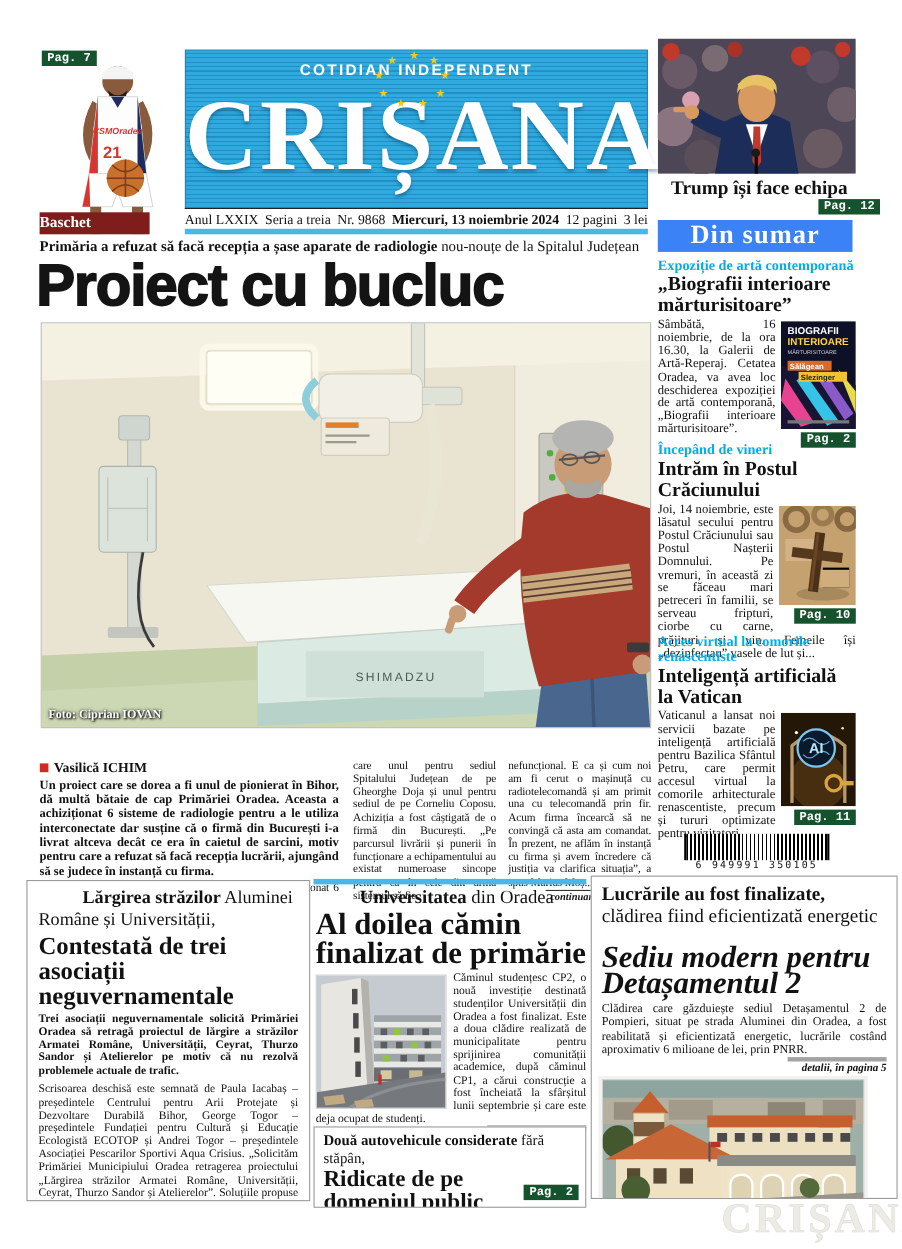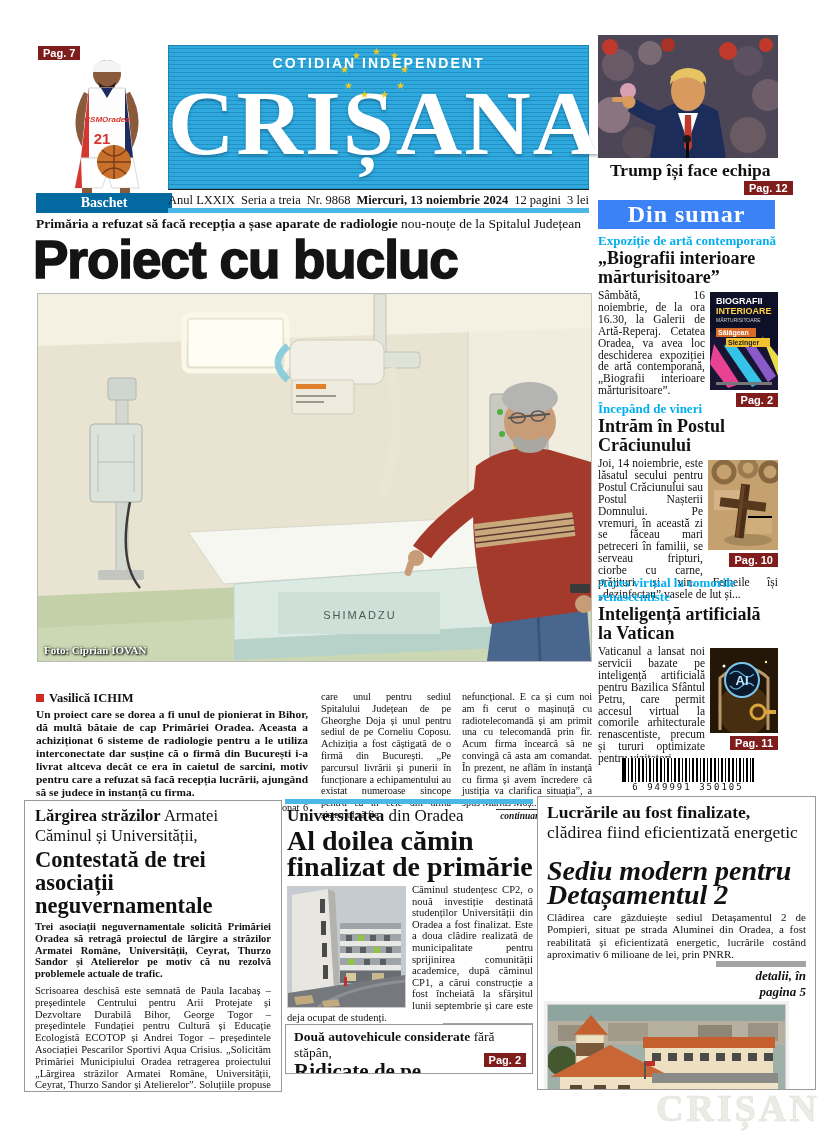--- a/index.html
+++ b/index.html
@@ -7,7 +7,7 @@
         font-family:"Liberation Serif",serif;color:#111;}
   .abs{position:absolute;}
   
-  .badge{display:inline-block;background:#7f1d1d;color:#fff;font-family:Liberation Sans, sans-serif;
+  .badge{display:inline-block;background:#14532d;color:#fff;font-family:Liberation Mono, monospace;
          font-weight:bold;font-size:11px;line-height:14px;padding:0 5px;}
   
   .masthead{left:168px;top:45px;width:421px;height:145px;

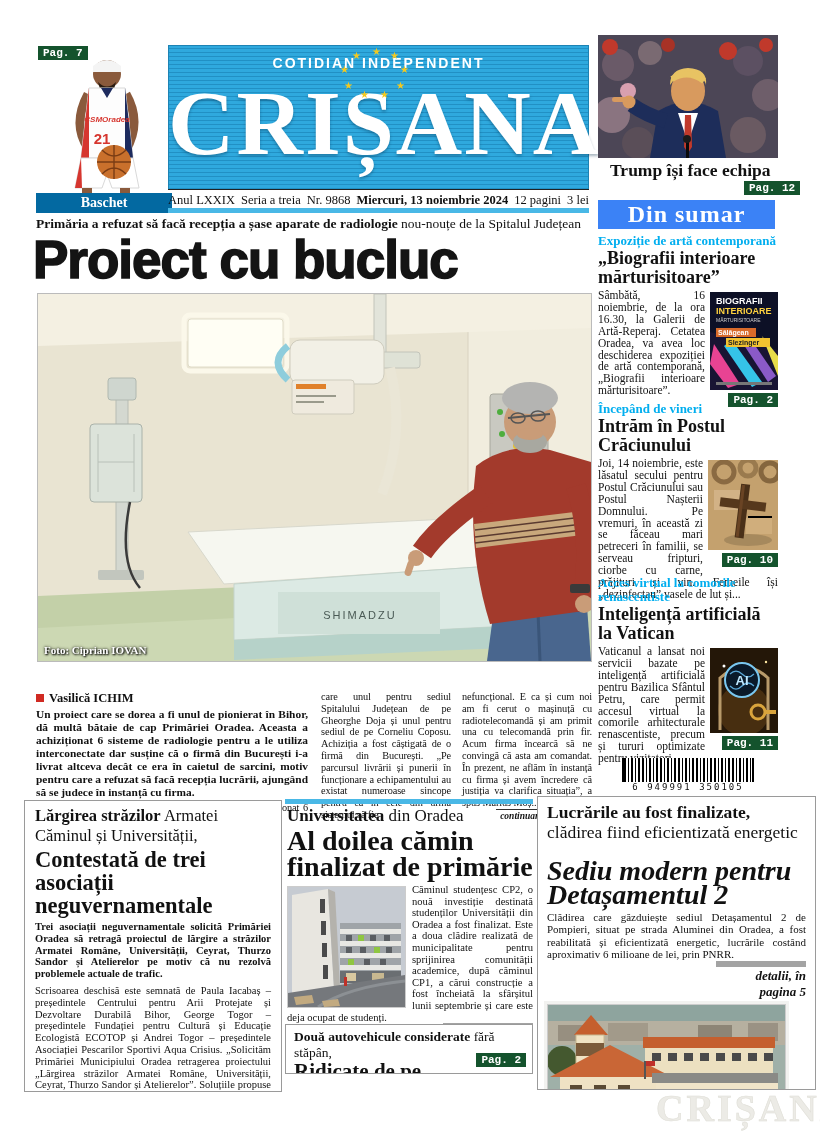--- a/index.html
+++ b/index.html
@@ -23,8 +23,8 @@
             display:flex;align-items:center;justify-content:space-between;font-size:12.5px;padding-top:2px;}
   .cyanbar{background:#49b8e6;height:5px;}
   
-  .baschet{left:36px;top:193px;width:136px;height:20px;background:#0369a1;color:#fff;
-           text-align:center;font-weight:bold;font-size:14px;line-height:20px;}
+  .baschet{left:36px;top:193px;width:100px;height:20px;background:#7f1d1d;color:#fff;
+           text-align:left;font-weight:bold;font-size:14px;line-height:20px;}
   
   .subtitle{left:36px;top:215px;width:556px;font-size:13.5px;line-height:18px;}
   .main-headline{left:33px;top:231px;width:560px;font-family:"Liberation Sans",sans-serif;

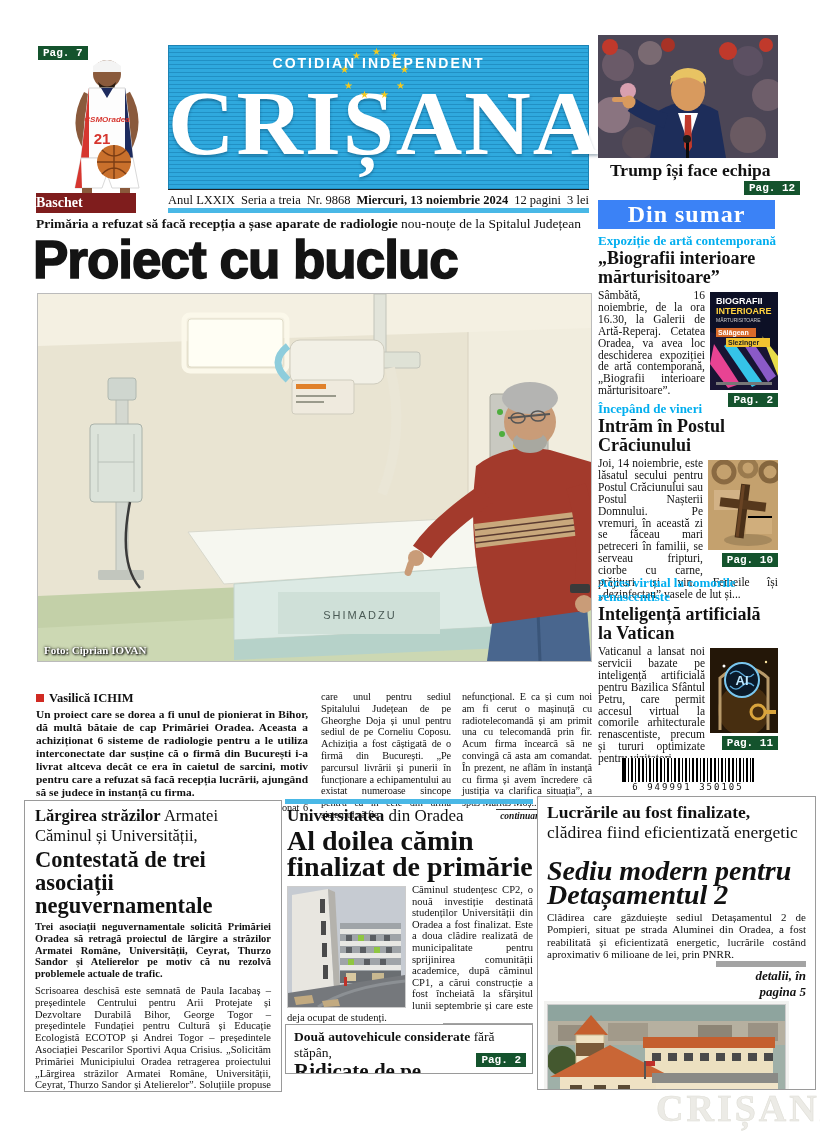--- a/index.html
+++ b/index.html
@@ -44,7 +44,7 @@
   
   .boxed{border:1px solid #9a9a9a;background:#fff;overflow:hidden;}
   .kicker{font-size:17px;line-height:20px;}
-  .kicker b{font-weight:bold;}
+  .kicker b{font-weight:bold;margin-left:40px;}
   .art-headline{font-family:"Liberation Serif",serif;font-weight:bold;}
   .smallbody{font-size:10.5px;line-height:11.8px;text-align:justify;}
   .detalii{font-style:italic;font-weight:bold;font-size:13px;border-top:6px solid #a3a3a3;

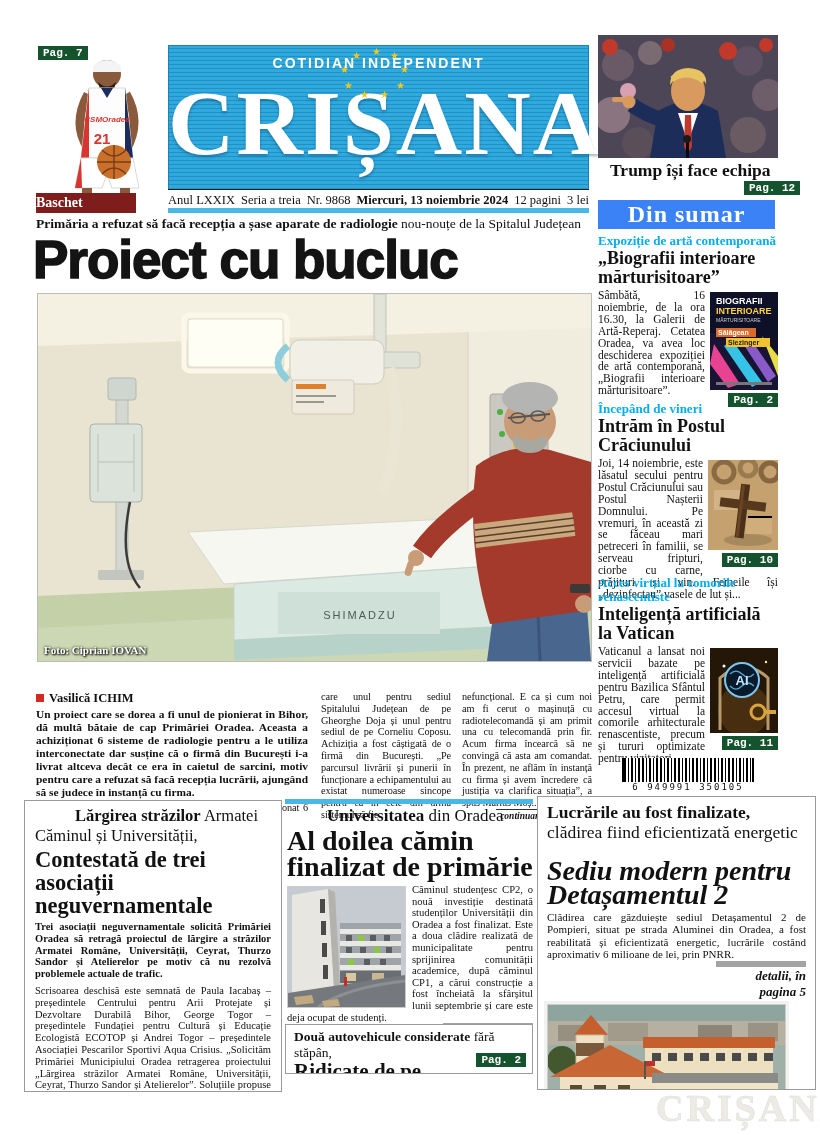--- a/index.html
+++ b/index.html
@@ -205,7 +205,7 @@
   <div class="abs cyanbar" style="left:285px;top:799px;width:248px;"></div>
 
   <div class="abs boxed" style="left:24px;top:800px;width:258px;height:292px;padding:5px 10px;box-sizing:border-box;">
-    <div class="kicker" style="font-size:16.5px;"><b>Lărgirea străzilor</b><span> Armatei Căminul și Universității,</span></div>
+    <div class="kicker" style="font-size:16.5px;"><b>Lărgirea străzilor</b><span> Aluminei Române și Universității,</span></div>
     <div class="art-headline" style="font-size:22.5px;line-height:23px;margin:2px 0 4px 0;">Contestată de trei asociații neguvernamentale</div>
     <div class="smallbody" style="font-weight:bold;margin-bottom:5px;">Trei asociații neguvernamentale solicită Primăriei Oradea să retragă proiectul de lărgire a străzilor Armatei Române, Universității, Ceyrat, Thurzo Sandor și Atelierelor pe motiv că nu rezolvă problemele actuale de trafic.</div>
     <div class="smallbody">Scrisoarea deschisă este semnată de Paula Iacabaș – președintele Centrului pentru Arii Protejate și Dezvoltare Durabilă Bihor, George Togor – președintele Fundației pentru Cultură și Educație Ecologistă ECOTOP și Andrei Togor – președintele Asociației Pescarilor Sportivi Aqua Crisius. „Solicităm Primăriei Municipiului Oradea retragerea proiectului „Lărgirea străzilor Armatei Române, Universității, Ceyrat, Thurzo Sandor și Atelierelor”. Soluțiile propuse prin acest proiect nu rezolvă problemele actuale de trafic, caracterizate prin blocaje și aglomerări temporare în anumite puncte și intervale orare.</div>

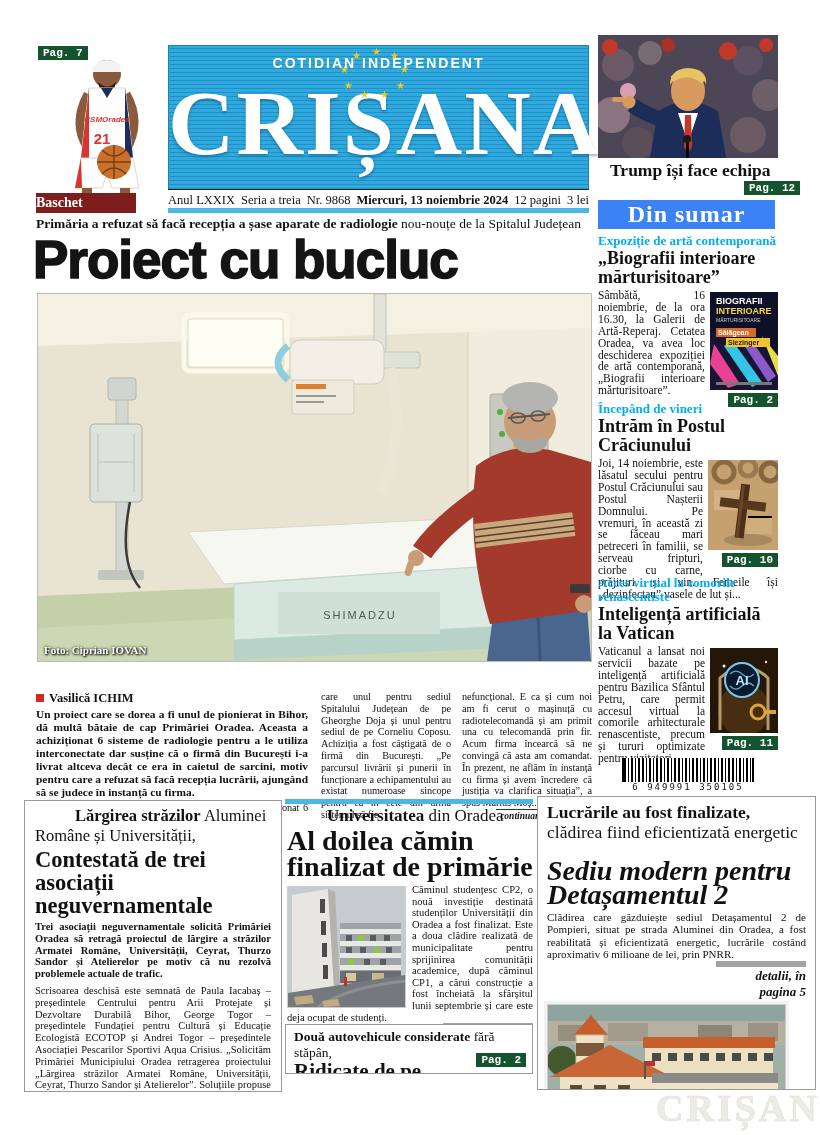--- a/index.html
+++ b/index.html
@@ -47,7 +47,7 @@
   .kicker b{font-weight:bold;margin-left:40px;}
   .art-headline{font-family:"Liberation Serif",serif;font-weight:bold;}
   .smallbody{font-size:10.5px;line-height:11.8px;text-align:justify;}
-  .detalii{font-style:italic;font-weight:bold;font-size:13px;border-top:6px solid #a3a3a3;
+  .detalii{font-style:italic;font-weight:bold;font-size:10px;border-top:4px solid #a3a3a3;
            width:90px;margin-left:auto;text-align:right;padding-top:1px;}
   
   .sb-kicker{color:#00aeef;font-weight:bold;font-size:13px;line-height:14px;}

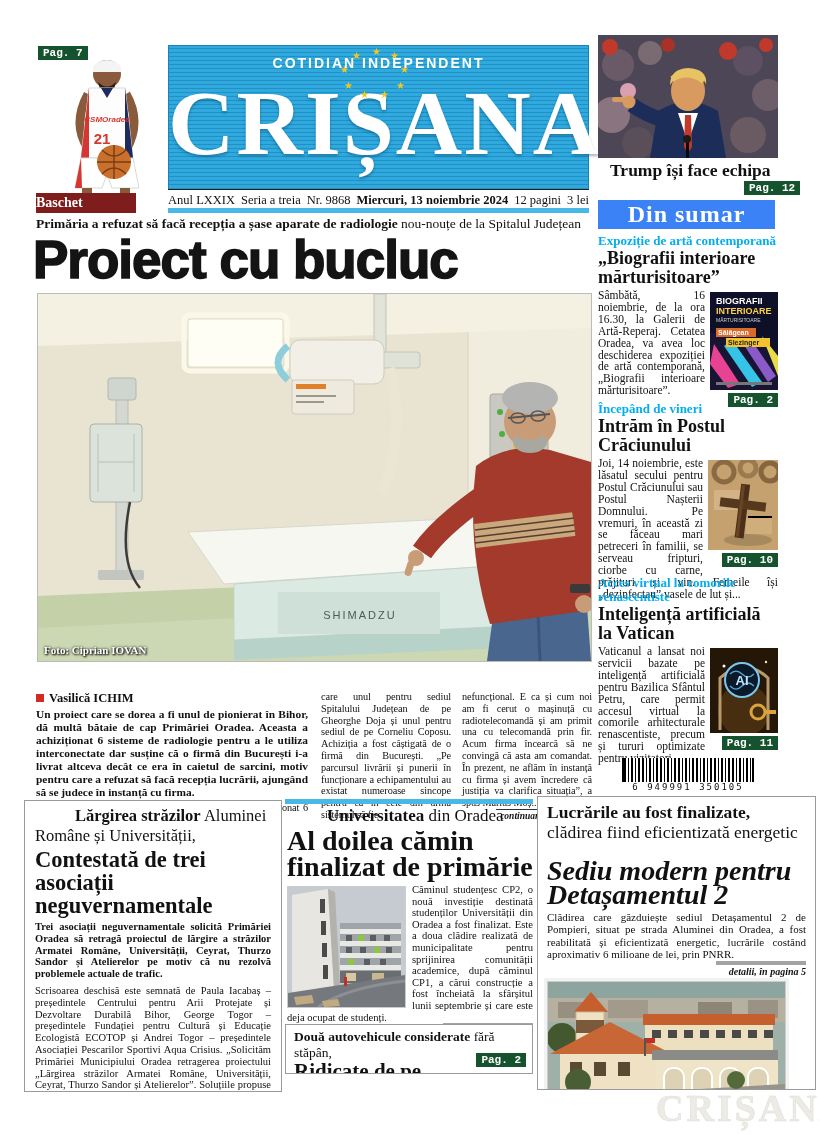--- a/index.html
+++ b/index.html
@@ -257,7 +257,7 @@
     <div class="detalii">detalii, în pagina 3</div>
   </div>
 
-  <div class="abs boxed" style="left:285px;top:1024px;width:248px;height:50px;padding:4px 8px;box-sizing:border-box;">
+  <div class="abs boxed" style="left:285px;top:1024px;width:248px;height:74px;padding:4px 8px;box-sizing:border-box;">
     <div style="font-size:13.5px;line-height:16px;"><b>Două autovehicule considerate</b><span> fără stăpân,</span></div>
     <div class="art-headline" style="font-size:21px;line-height:21px;width:200px;">Ridicate de pe domeniul public</div>
     <span class="badge" style="position:absolute;right:6px;bottom:6px;">Pag. 2</span>

